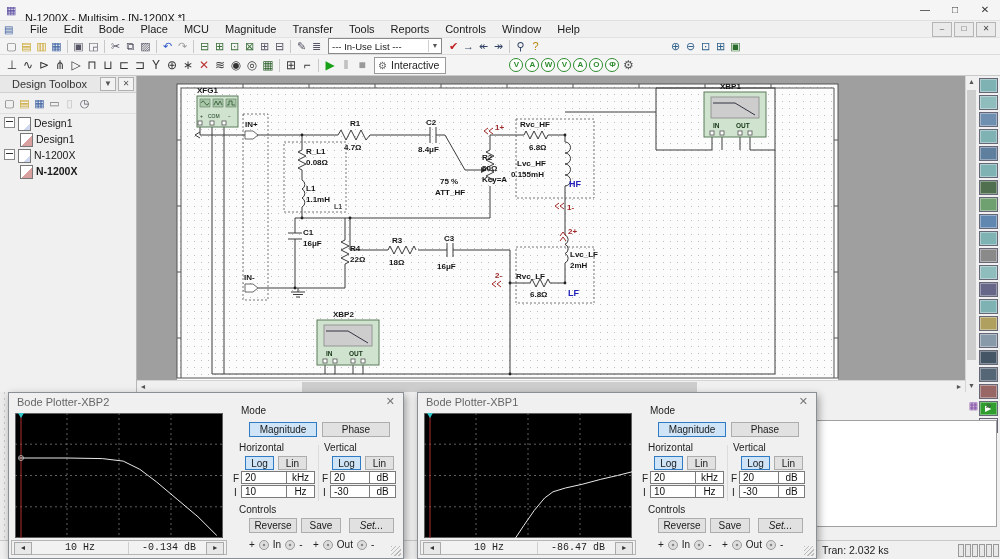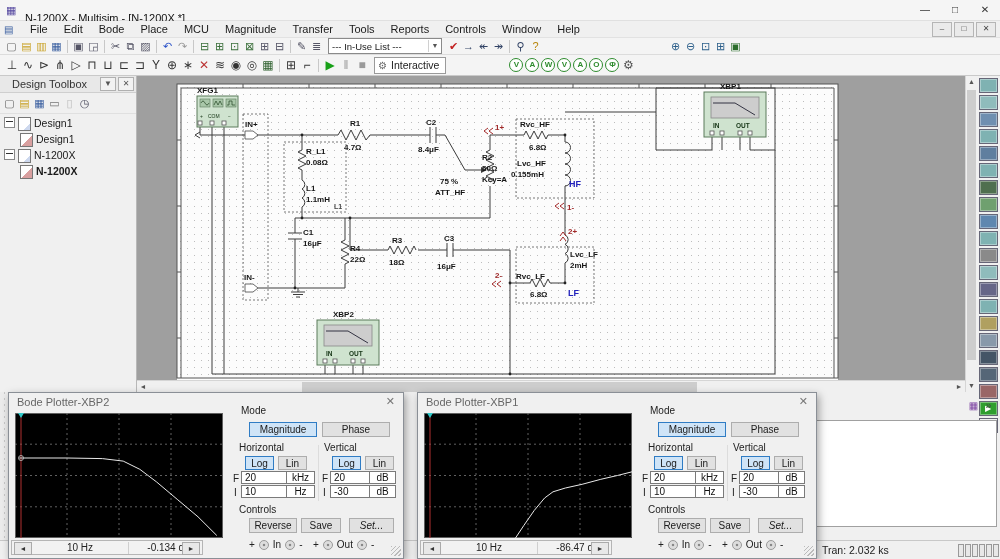--- a/index.html
+++ b/index.html
@@ -93,7 +93,7 @@
   .bw-svg{position:absolute;left:0;top:0;width:208px;height:125px;}
   .grid{stroke:#8a8a8a;stroke-width:0.7;stroke-dasharray:2,3;}
   .trace{stroke:#e8e8e8;stroke-width:1;fill:none;}
-  .bw-status{position:absolute;left:2px;top:147px;width:192px;height:15px;background:#f2f2f2;border:1px solid #b5b5b5;box-sizing:border-box;}
+  .bw-status{position:absolute;left:2px;top:147px;width:216px;height:15px;background:#f2f2f2;border:1px solid #b5b5b5;box-sizing:border-box;font-family:Liberation Mono, monospace;}
   .bw-arrow{position:absolute;top:1px;width:16px;height:11px;border:1px solid #aaa;background:#e8e8e8;font-size:7px;line-height:11px;text-align:center;color:#333;}
   .ar-l{left:2px;} .ar-r{right:2px;}
   .bw-freq{position:absolute;left:20px;top:1px;width:96px;font-size:10px;color:#222;text-align:center;border-right:1px solid #cfcfcf;height:12px;}

